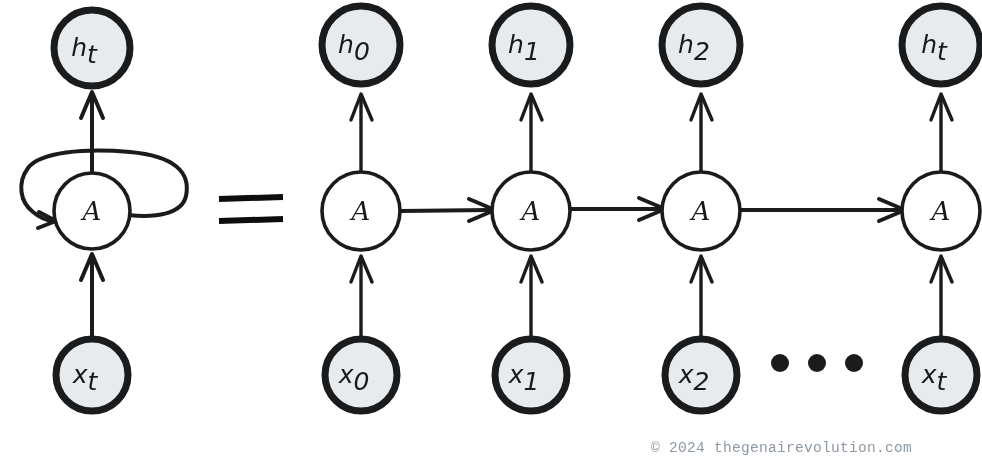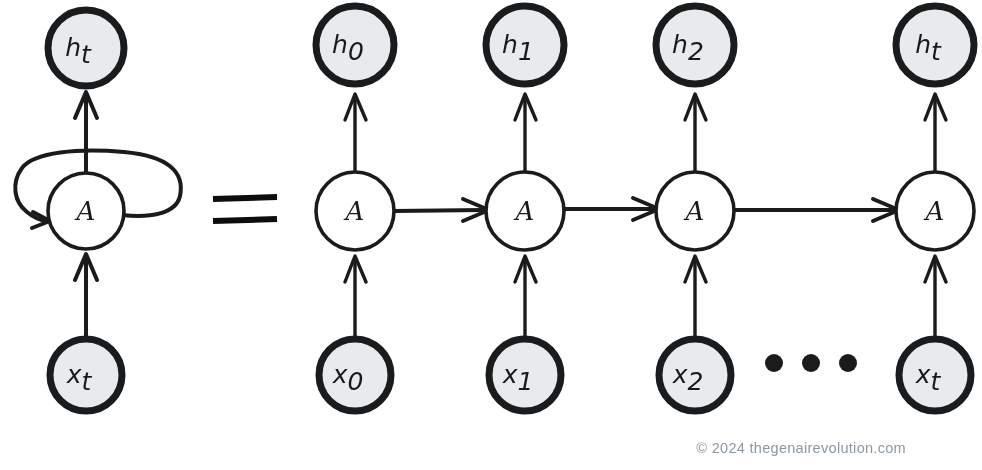--- a/index.html
+++ b/index.html
@@ -16,7 +16,7 @@
   }
   #diagram-root {
     position: absolute;
-    left: 0;
+    left: 6px;
     top: 0;
     width: 924px;
     height: 470px;

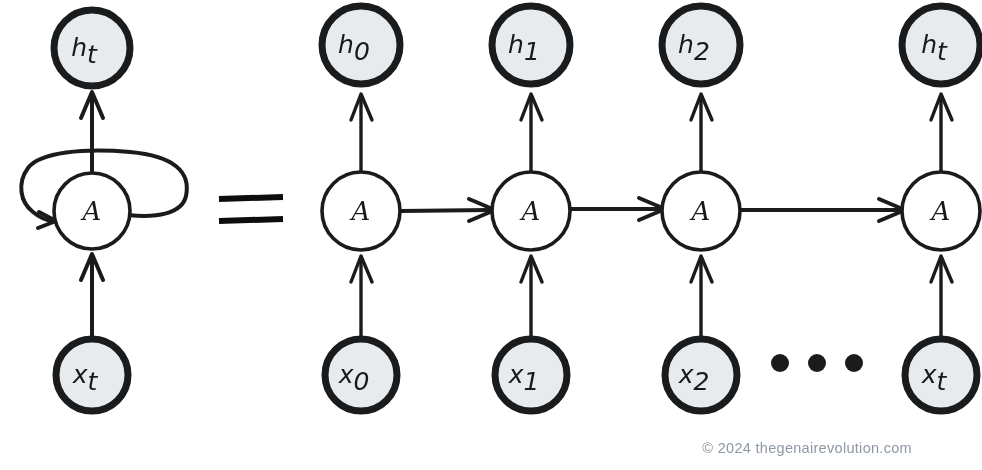--- a/index.html
+++ b/index.html
@@ -80,7 +80,7 @@
     position: absolute;
     right: 18px;
     bottom: 14px;
-    font-family: Liberation Sans, sans-serif;
+    font-family: Liberation Mono, monospace;
     font-size: 14.5px;
     color: #8e98a3;
     letter-spacing: 0.3px;

